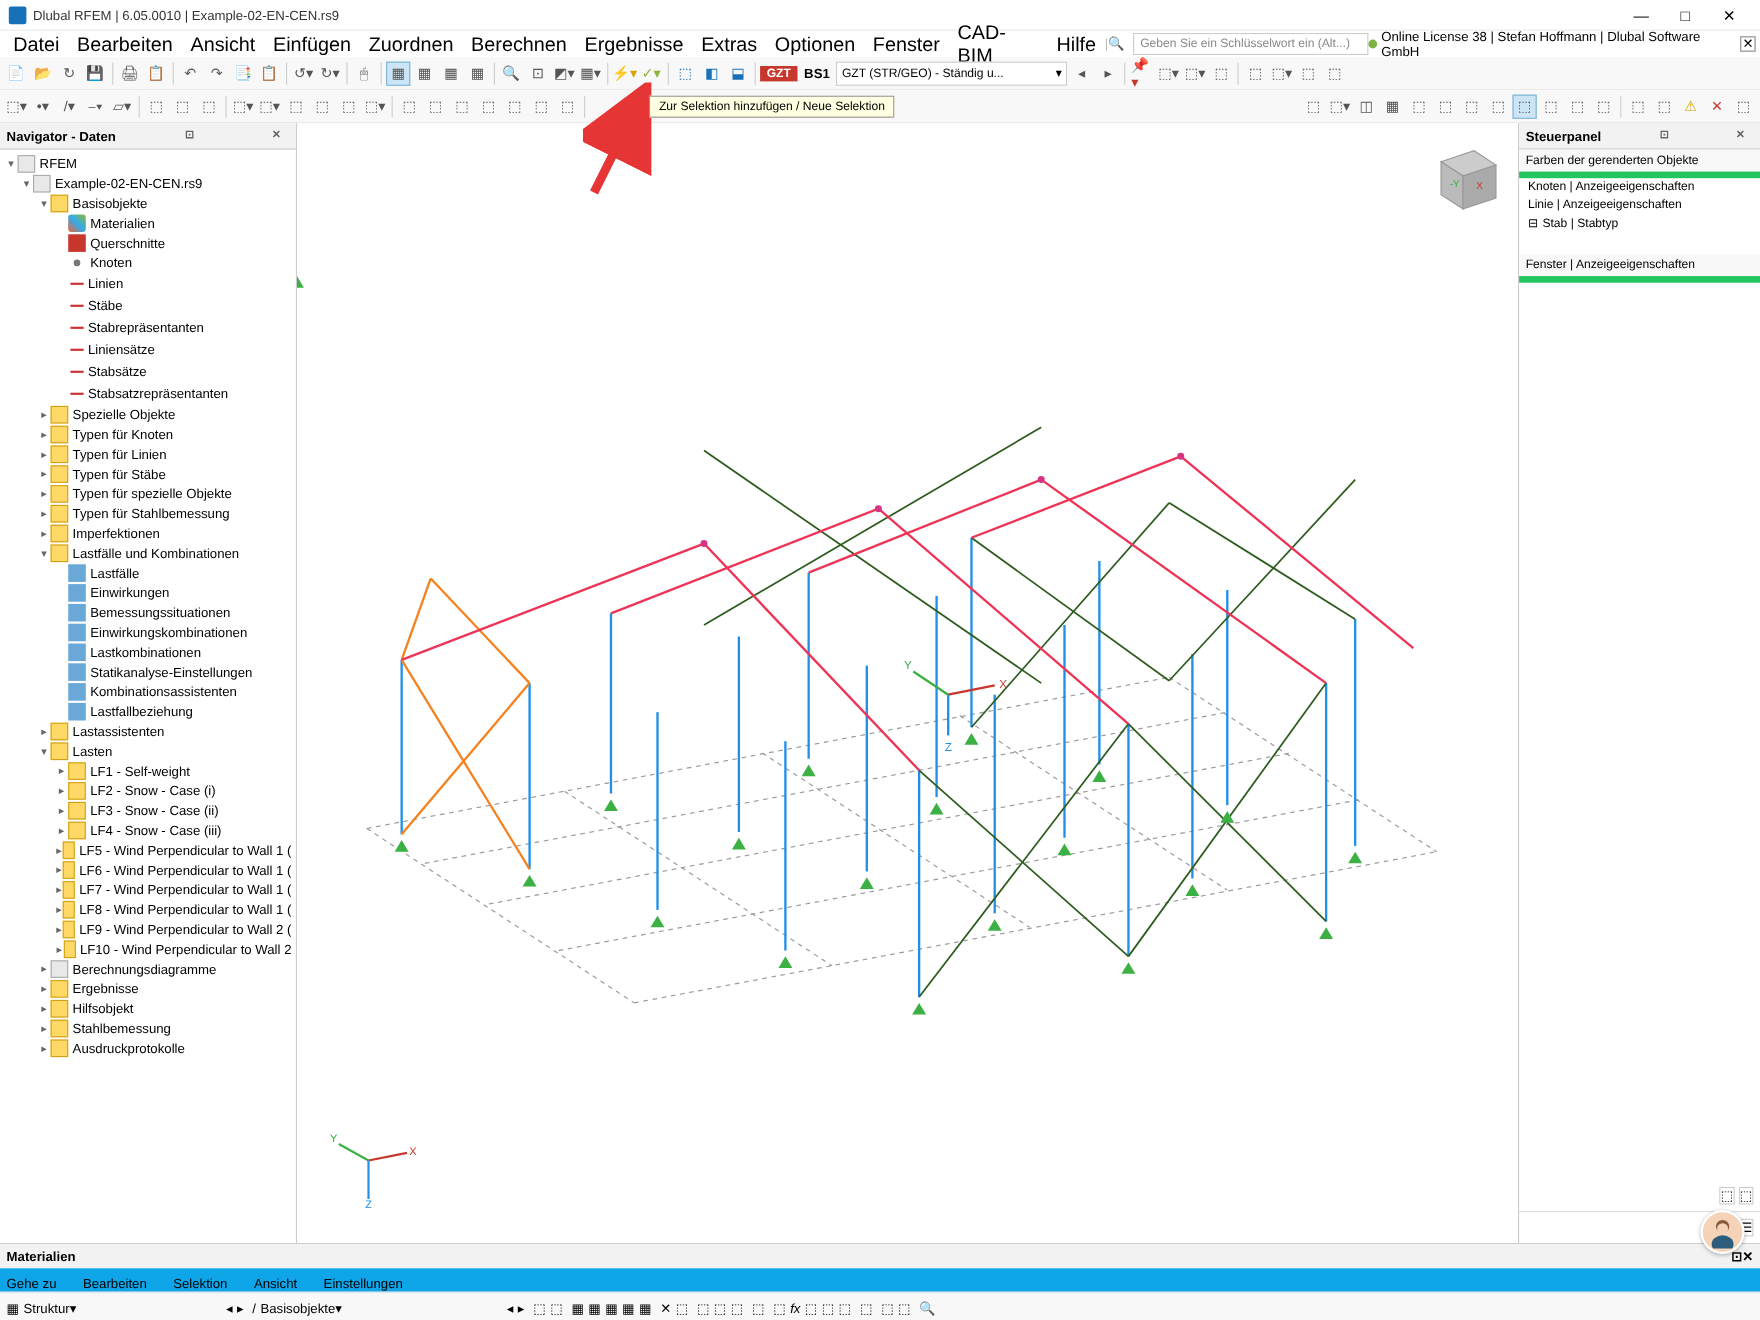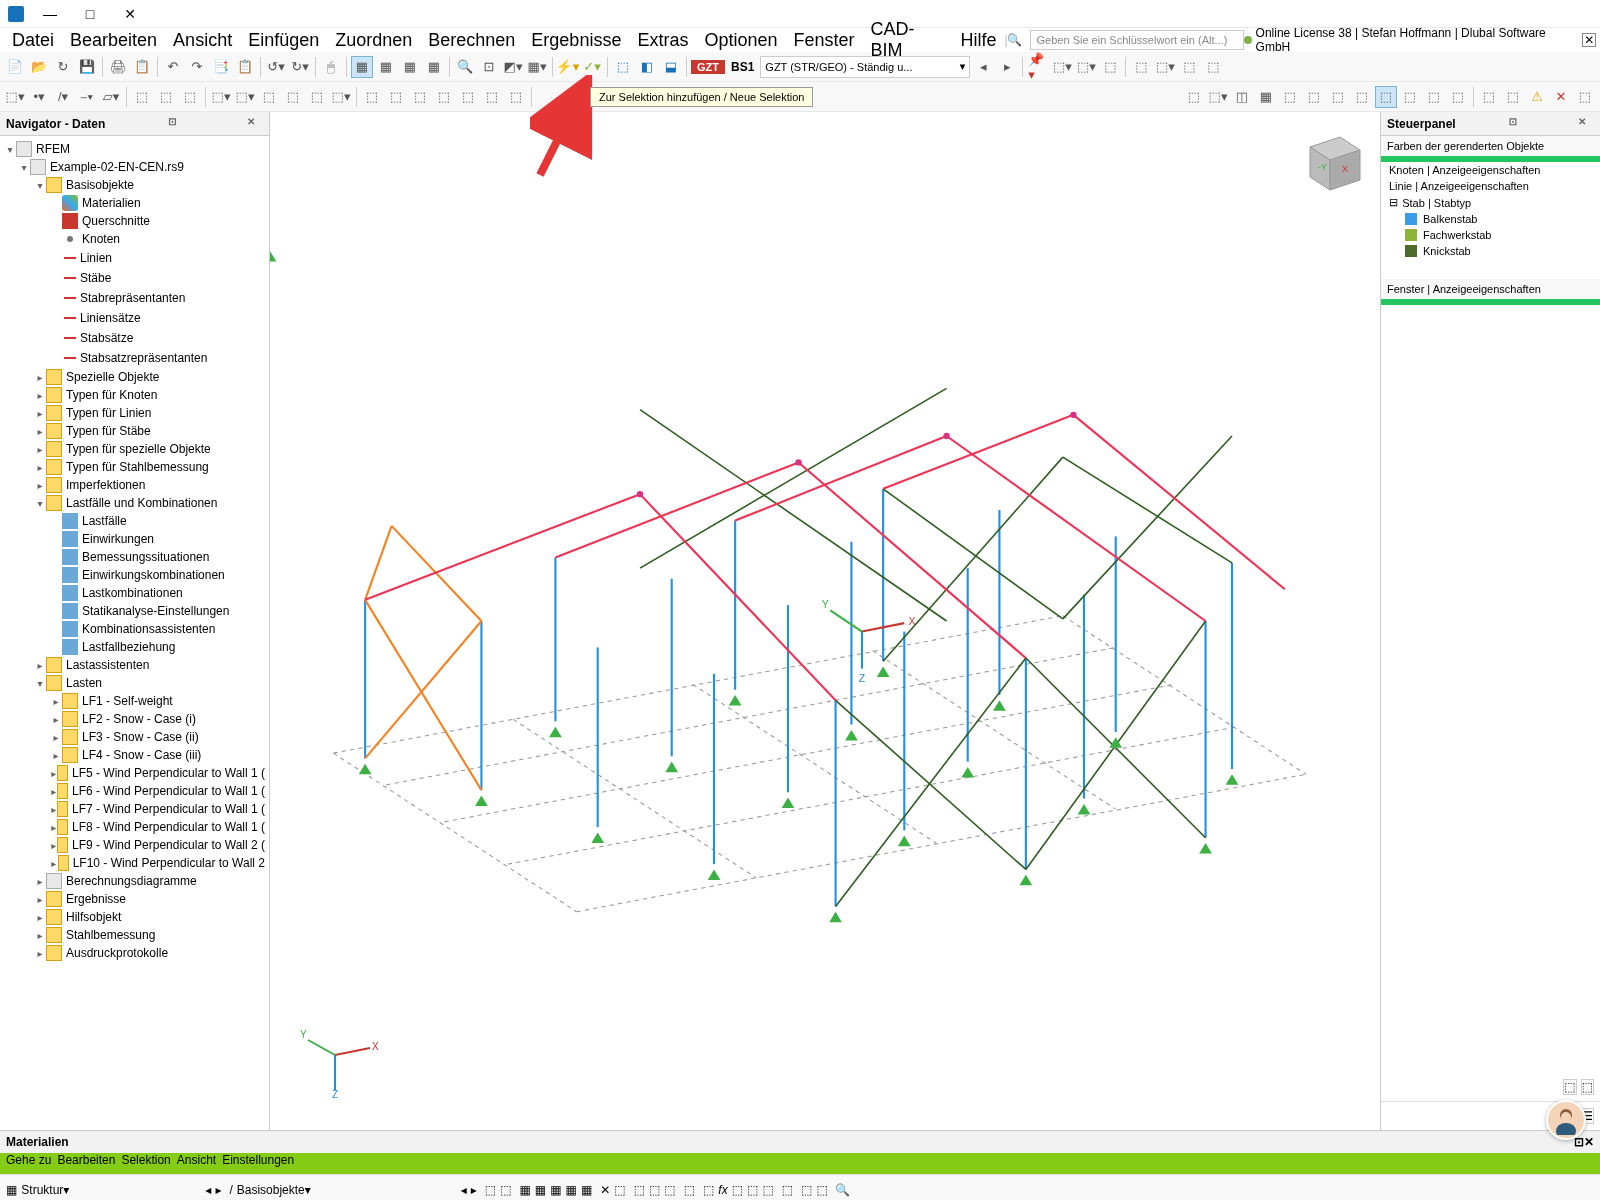--- a/index.html
+++ b/index.html
@@ -75,6 +75,7 @@
 
 <div class="titlebar">
   <div class="icon"></div>
+  <div class="title">Dlubal RFEM | 6.05.0010 | Example-02-EN-CEN.rs9</div>
   <div class="wc">
     <div>—</div>
     <div>□</div>

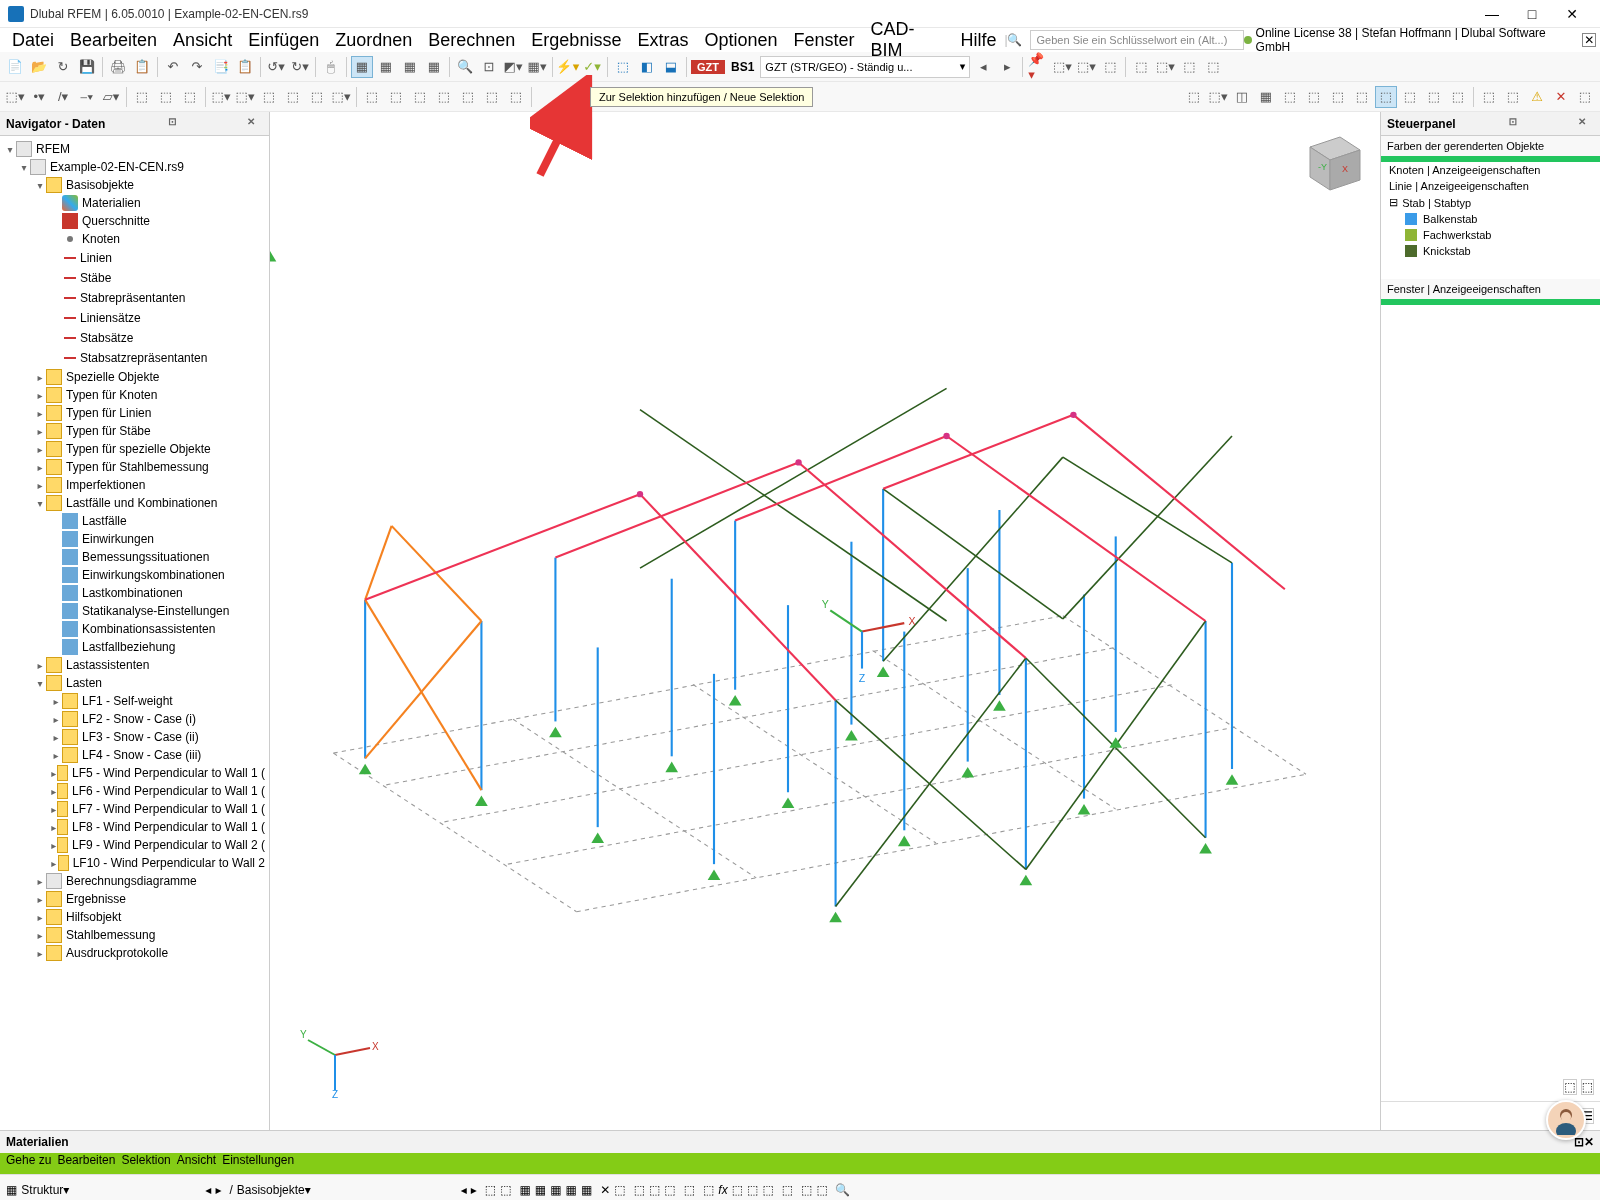--- a/index.html
+++ b/index.html
@@ -612,20 +612,6 @@
         <span style="margin-right:4px">⊟</span>
         <span>Stab | Stabtyp</span>
       </div>
-    <div id="stabs">
-        <div class="row" style="padding-left:24px">
-          <span class="swatch" style="background:#3a9be8"></span>
-          <span>Balkenstab</span>
-        </div>
-        <div class="row" style="padding-left:24px">
-          <span class="swatch" style="background:#8fb536"></span>
-          <span>Fachwerkstab</span>
-        </div>
-        <div class="row" style="padding-left:24px">
-          <span class="swatch" style="background:#4d6b2c"></span>
-          <span>Knickstab</span>
-        </div>
-      </div>
     <div class="section" style="margin-top:20px">Fenster | Anzeigeeigenschaften</div>
     <div style="flex:1"></div>
     <div style="display:flex;gap:4px;padding:6px;justify-content:flex-end">

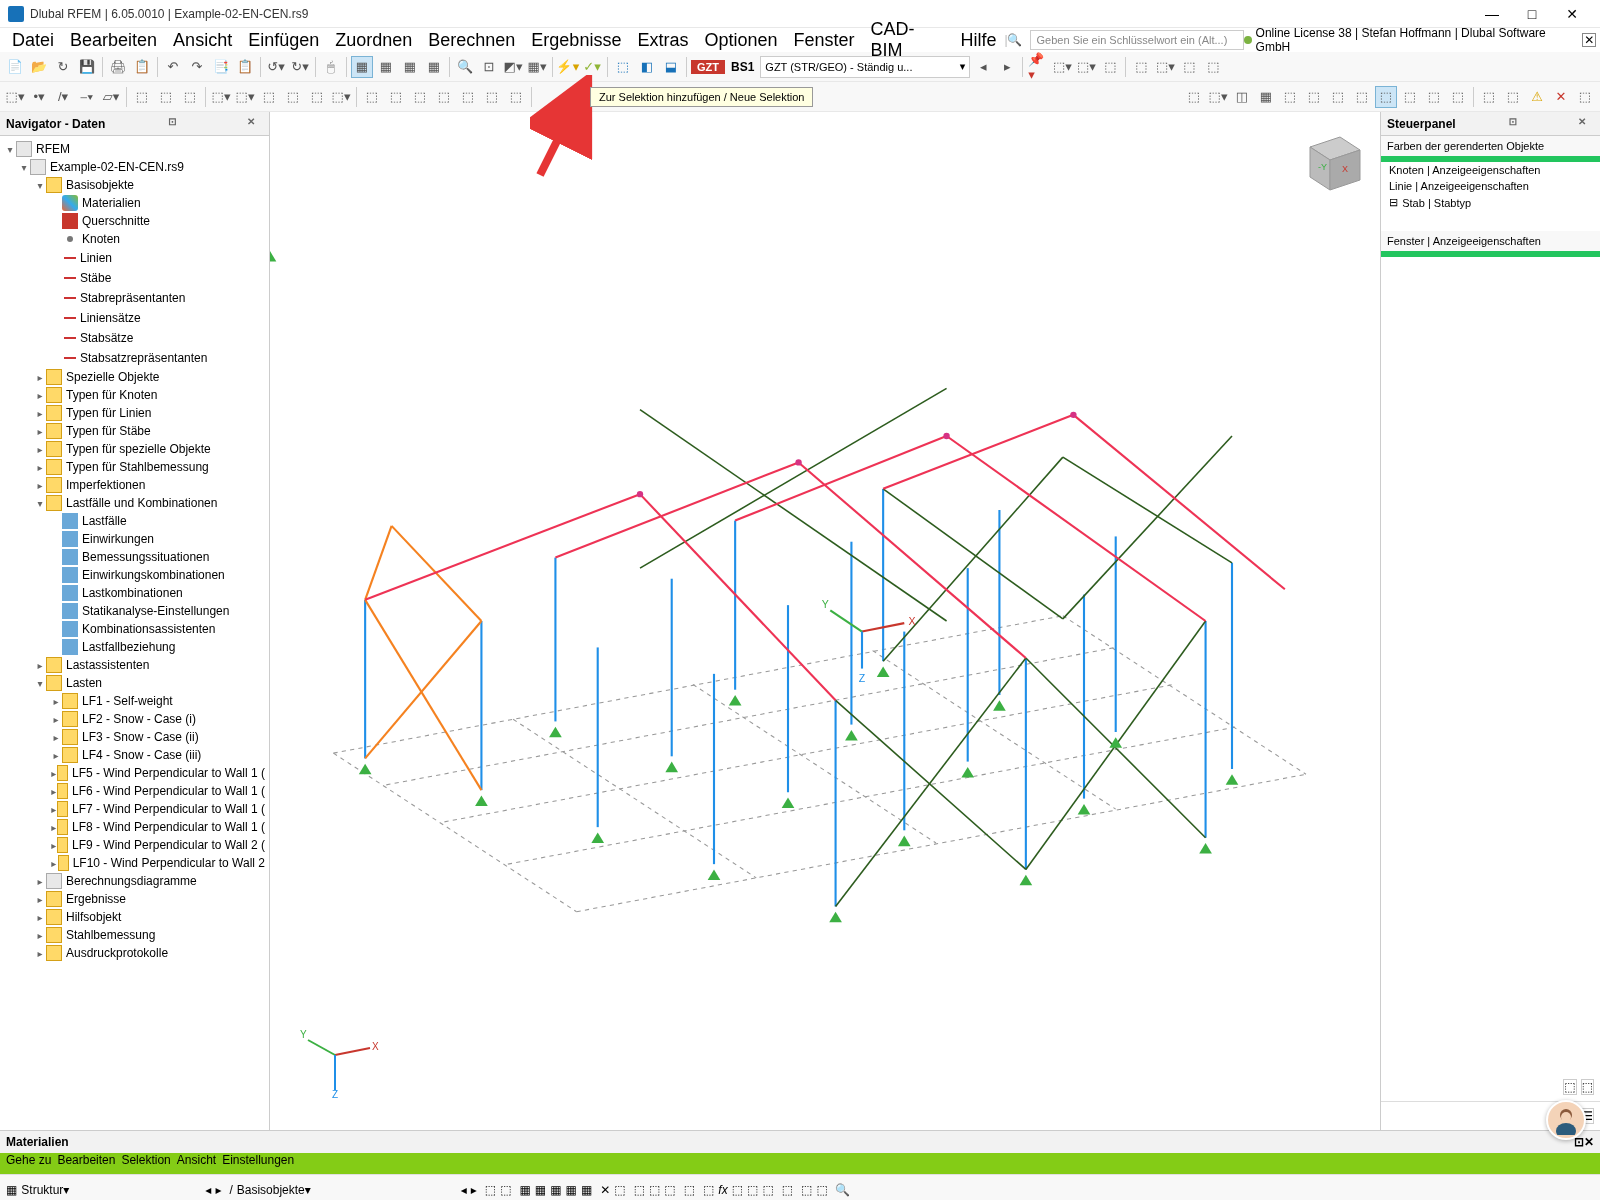--- a/index.html
+++ b/index.html
@@ -64,7 +64,7 @@
 
 .tablepanel { height: 280px; border-top: 1px solid #ccc; display: flex; flex-direction: column; }
 .tp-head { height: 22px; background: #f2f2f2; display: flex; align-items: center; padding: 0 6px; font-weight: bold; }
-.tp-menubar { height: 22px; display: flex; align-items: flex-start; padding: 0 6px; gap: 6px; background: #84cc16; border-bottom: 1px solid #e0e0e0; }
+.tp-menubar { height: 22px; display: flex; align-items: flex-end; padding: 0 6px; gap: 24px; background: #0ea5e9; border-bottom: 1px solid #e0e0e0; }
 .tp-toolbar { height: 30px; background: #f8f8f8; display: flex; align-items: center; padding: 0 6px; gap: 4px; border-bottom: 1px solid #e0e0e0; }
 .tp-toolbar .combo { width: 180px; }
 

